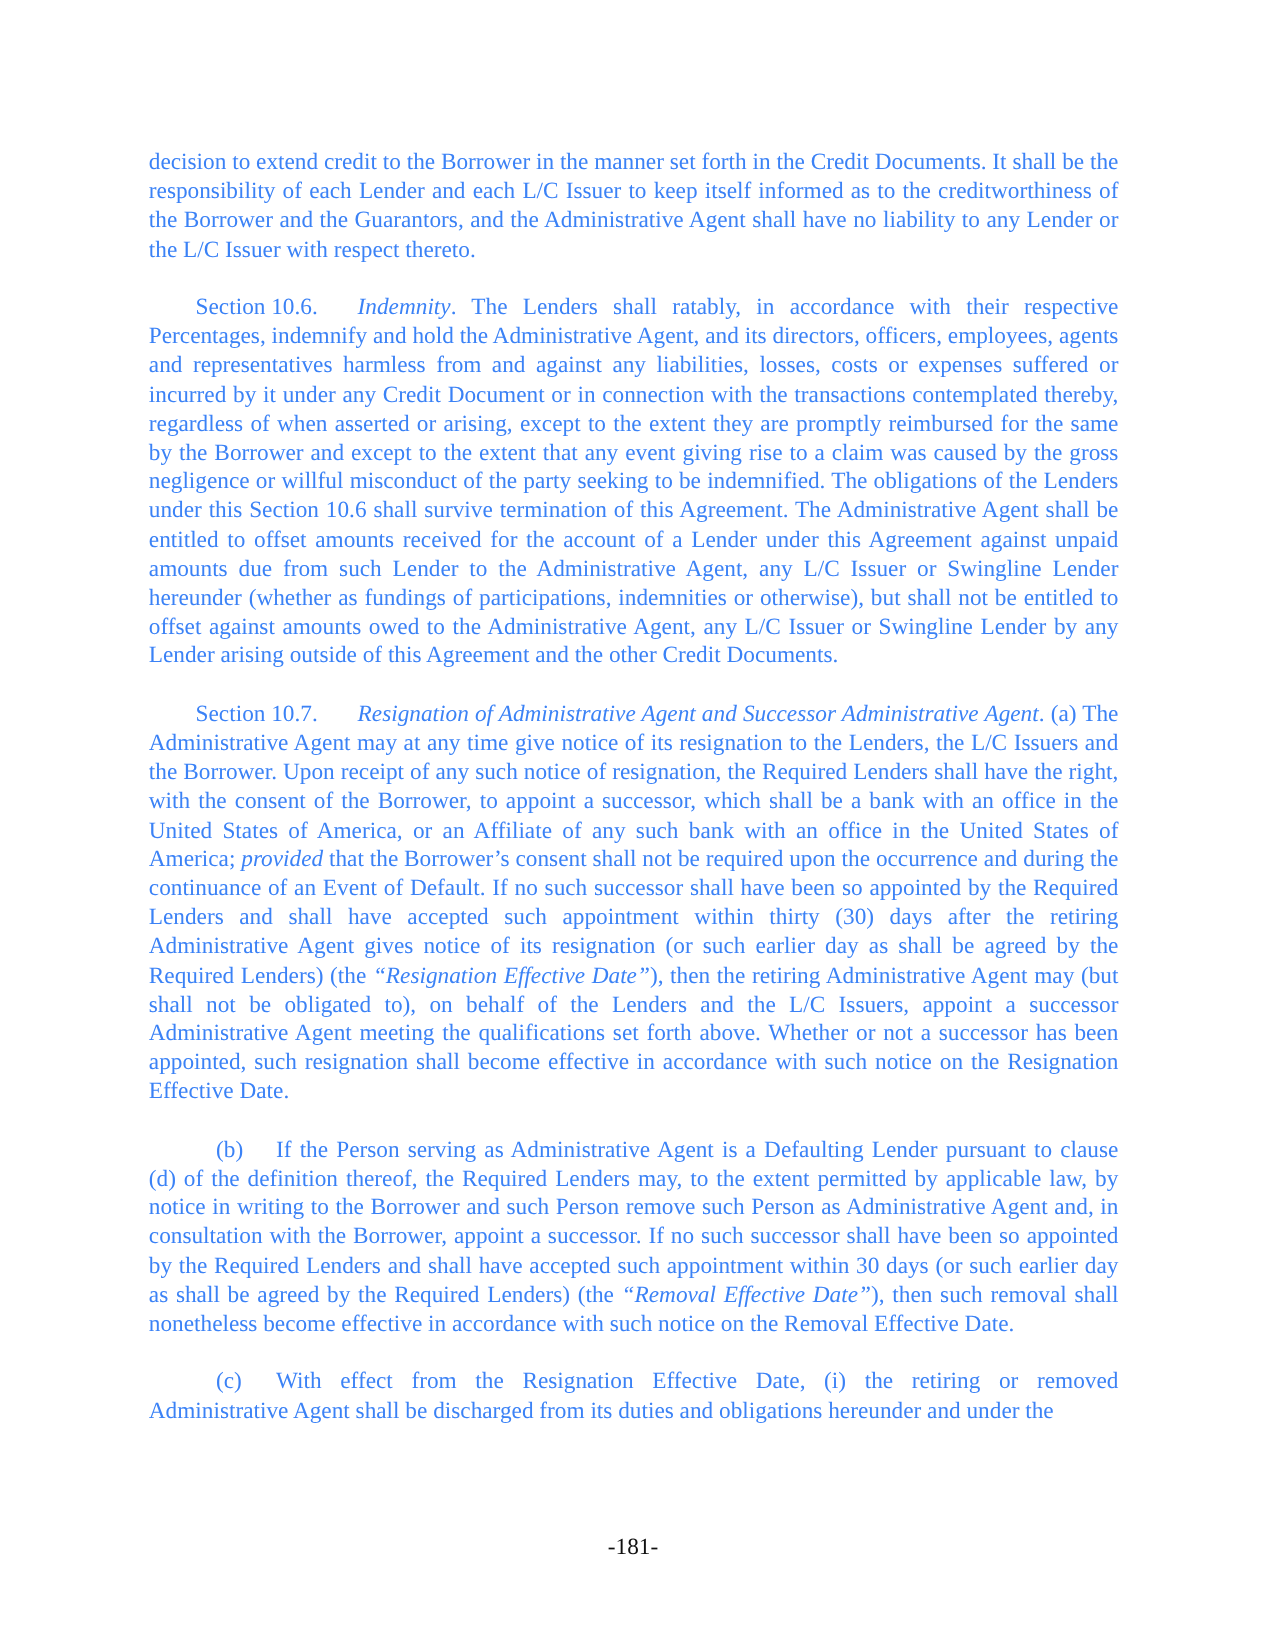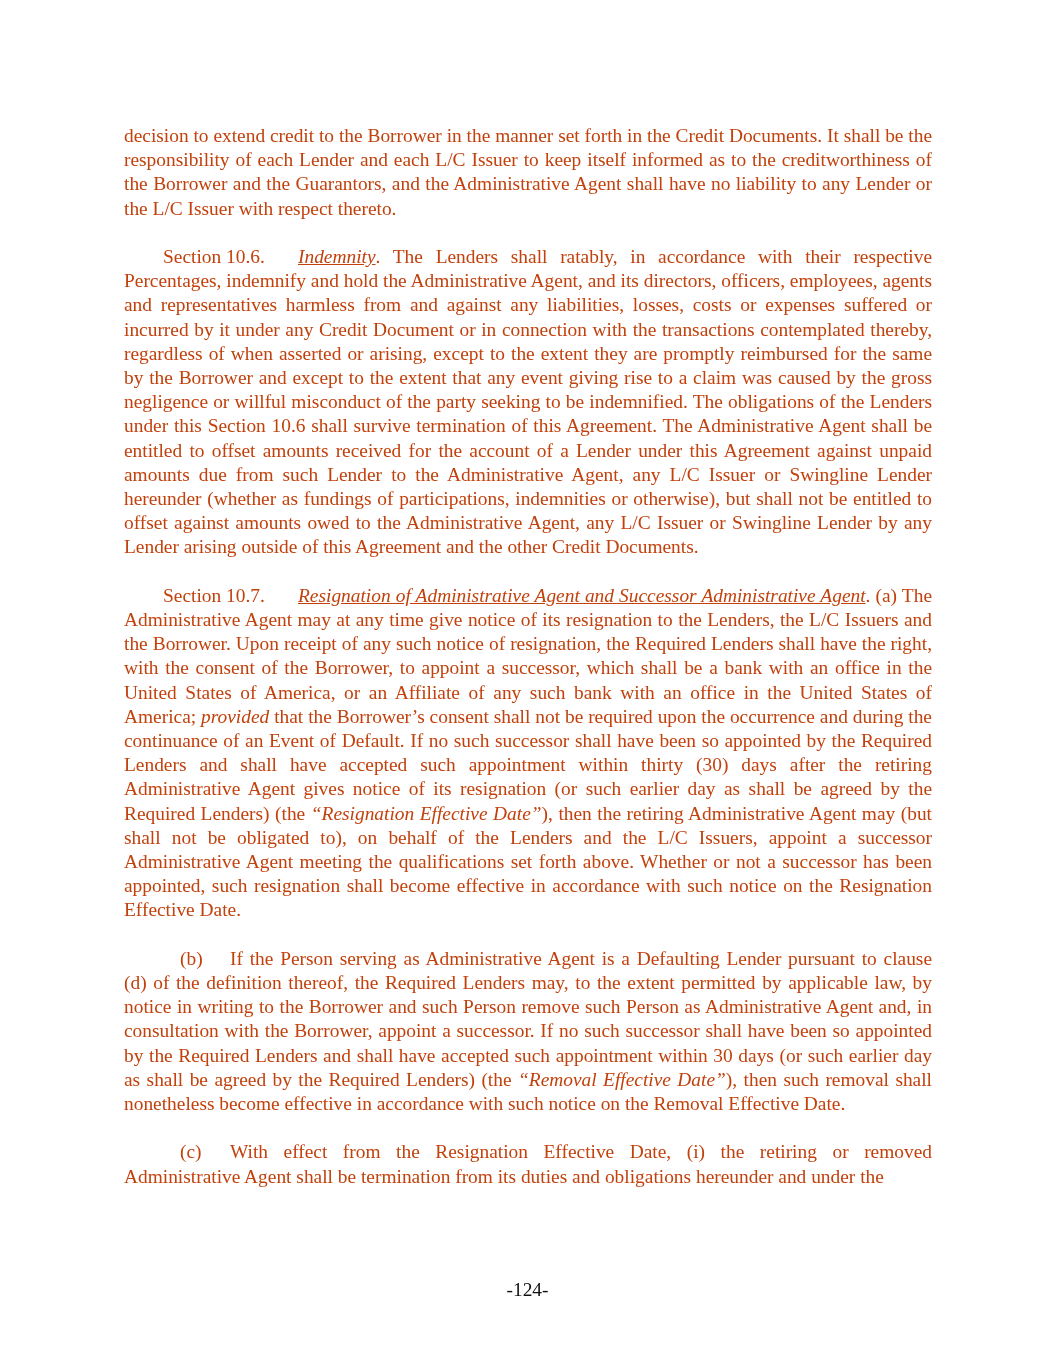--- a/index.html
+++ b/index.html
@@ -7,7 +7,7 @@
   .page {
     position: absolute; left: 124px; top: 124px; width: 808px;
     font-family: "Liberation Serif", "DejaVu Serif", serif;
-    font-size: 19.4px; line-height: 24.2px; color: #c2410c;
+    font-size: 19.4px; line-height: 24.2px; color: #3b82f6;
     text-align: justify;
   }
   .page p { margin: 0 0 24.2px 0; }

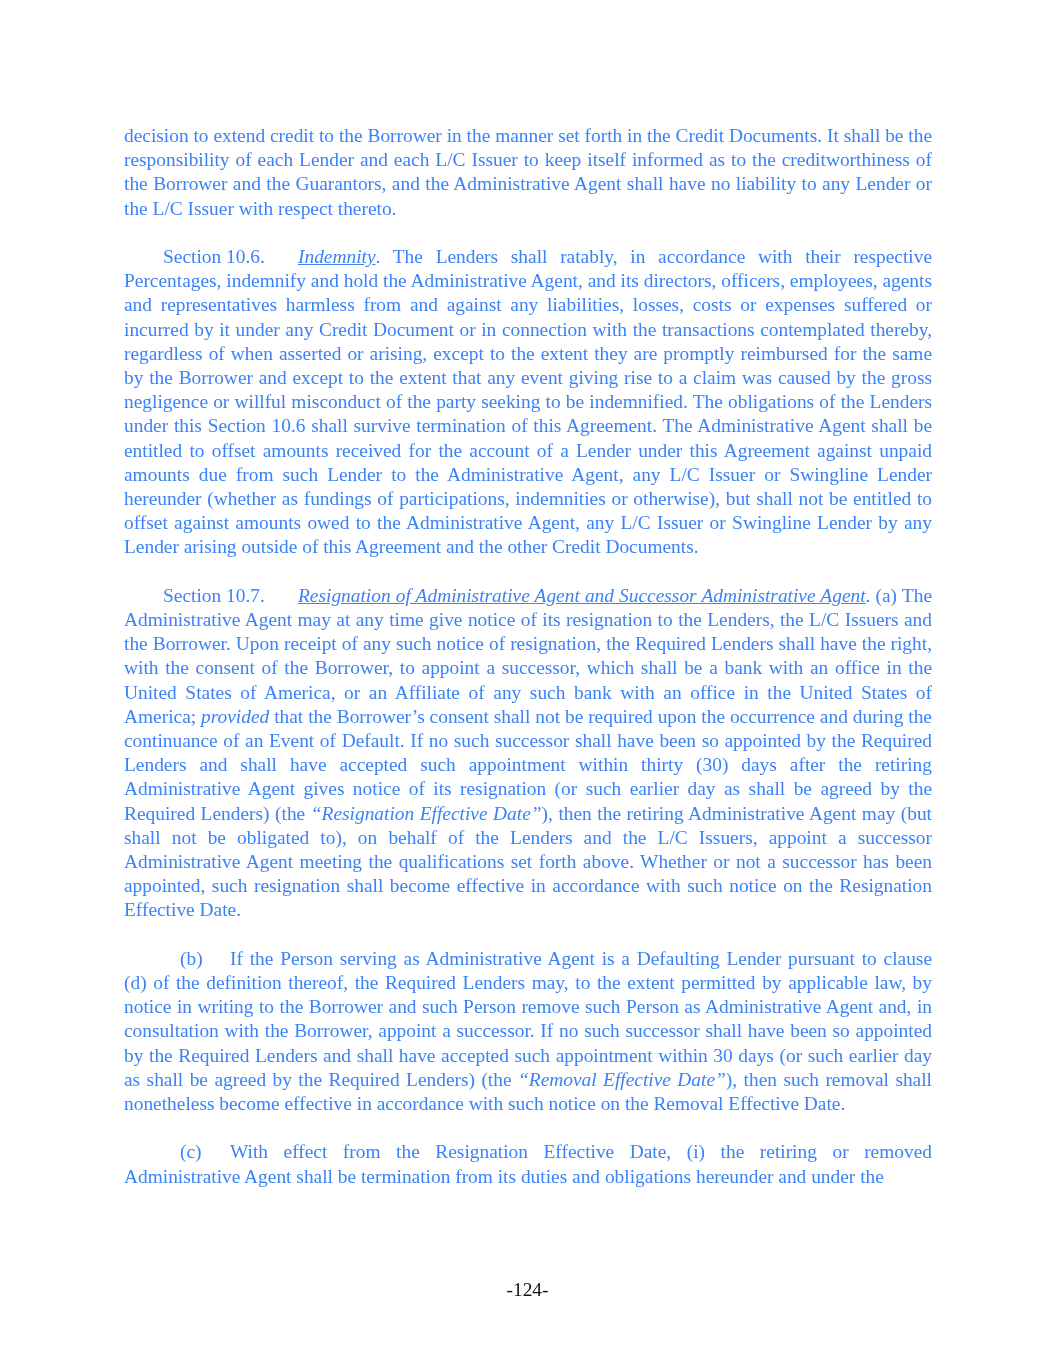--- a/index.html
+++ b/index.html
@@ -13,7 +13,7 @@
   .page p { margin: 0 0 24.2px 0; }
   .indent-section { text-indent: 39px; }
   .sec-num { display: inline-block; width: 135px; text-indent: 0; }
-  .sec-title { font-style: italic; text-decoration: underline; }
+  .sec-title { font-style: italic; }
   .sub-indent { text-indent: 56px; }
   .sub-marker { display: inline-block; width: 50px; text-indent: 0; }
   em { }

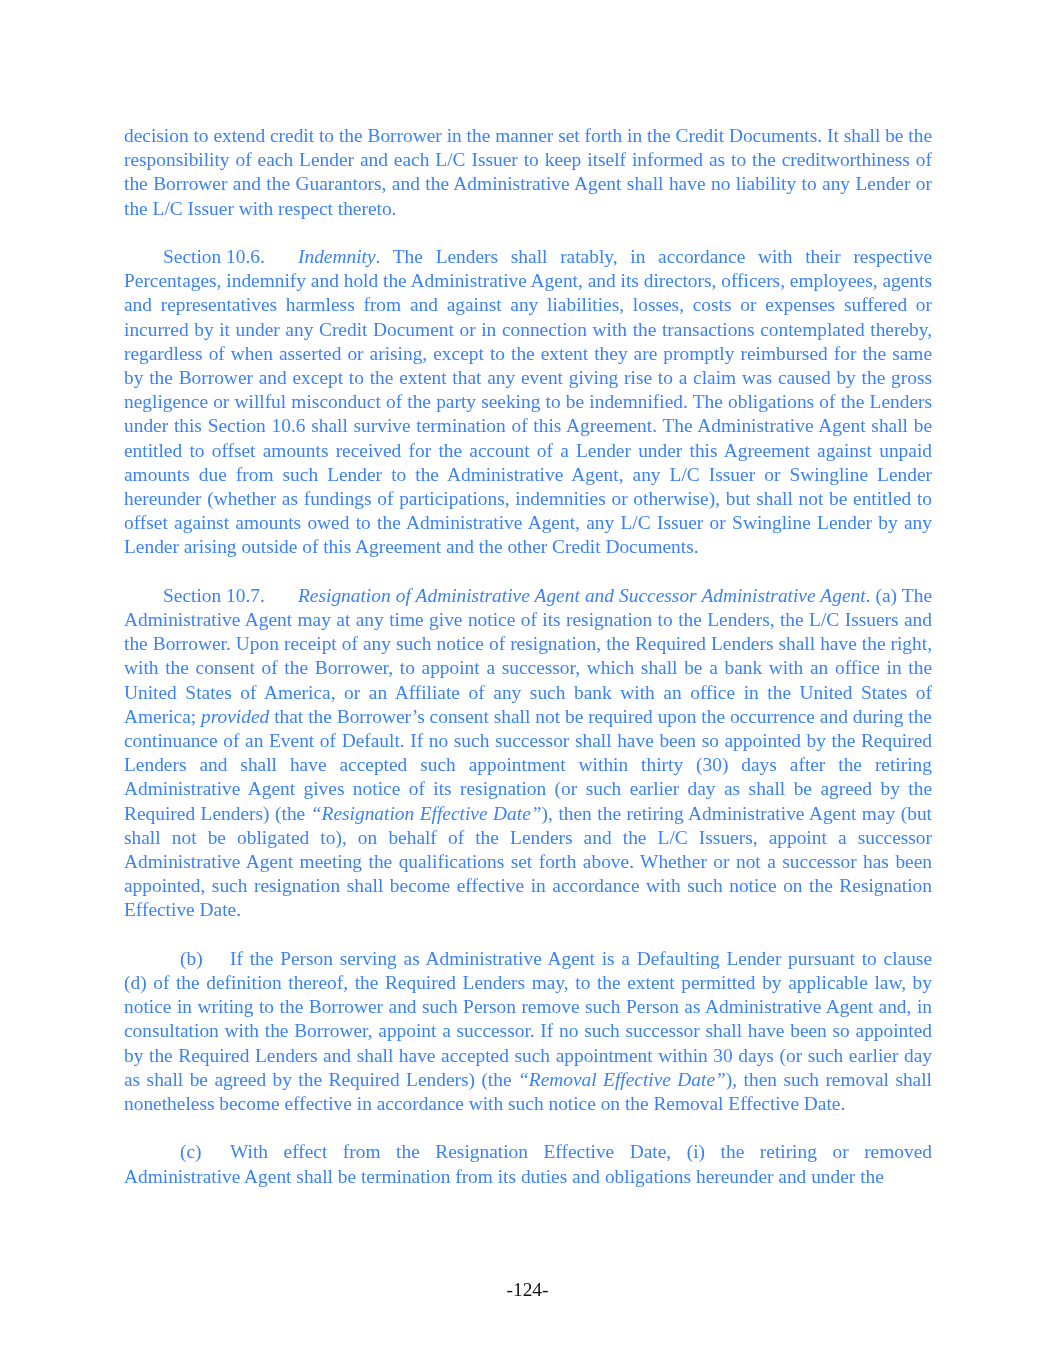--- a/index.html
+++ b/index.html
@@ -34,7 +34,7 @@
 
   <p class="sub-indent"><span class="sub-marker">(b)</span><span>If the Person serving as Administrative Agent is a Defaulting Lender pursuant to clause (d) of the definition thereof, the Required Lenders may, to the extent permitted by applicable law, by notice in writing to the Borrower and such Person remove such Person as Administrative Agent and, in consultation with the Borrower, appoint a successor.  If no such successor shall have been so appointed by the Required Lenders and shall have accepted such appointment within 30 days (or such earlier day as shall be agreed by the Required Lenders) (the </span><em>“Removal Effective Date”</em><span>), then such removal shall nonetheless become effective in accordance with such notice on the Removal Effective Date.</span></p>
 
-  <p class="sub-indent"><span class="sub-marker">(c)</span><span>With effect from the Resignation Effective Date, (i) the retiring or removed Administrative Agent shall be termination from its duties and obligations hereunder and under the</span></p>
+  <p class="sub-indent"><span class="sub-marker">(c)</span><span>With effect from the Resignation Effective Date, (i) the retiring or removed Administrative Agent shall be discharged from its duties and obligations hereunder and under the</span></p>
 </div>
 
 <div class="page-number">-124-</div>

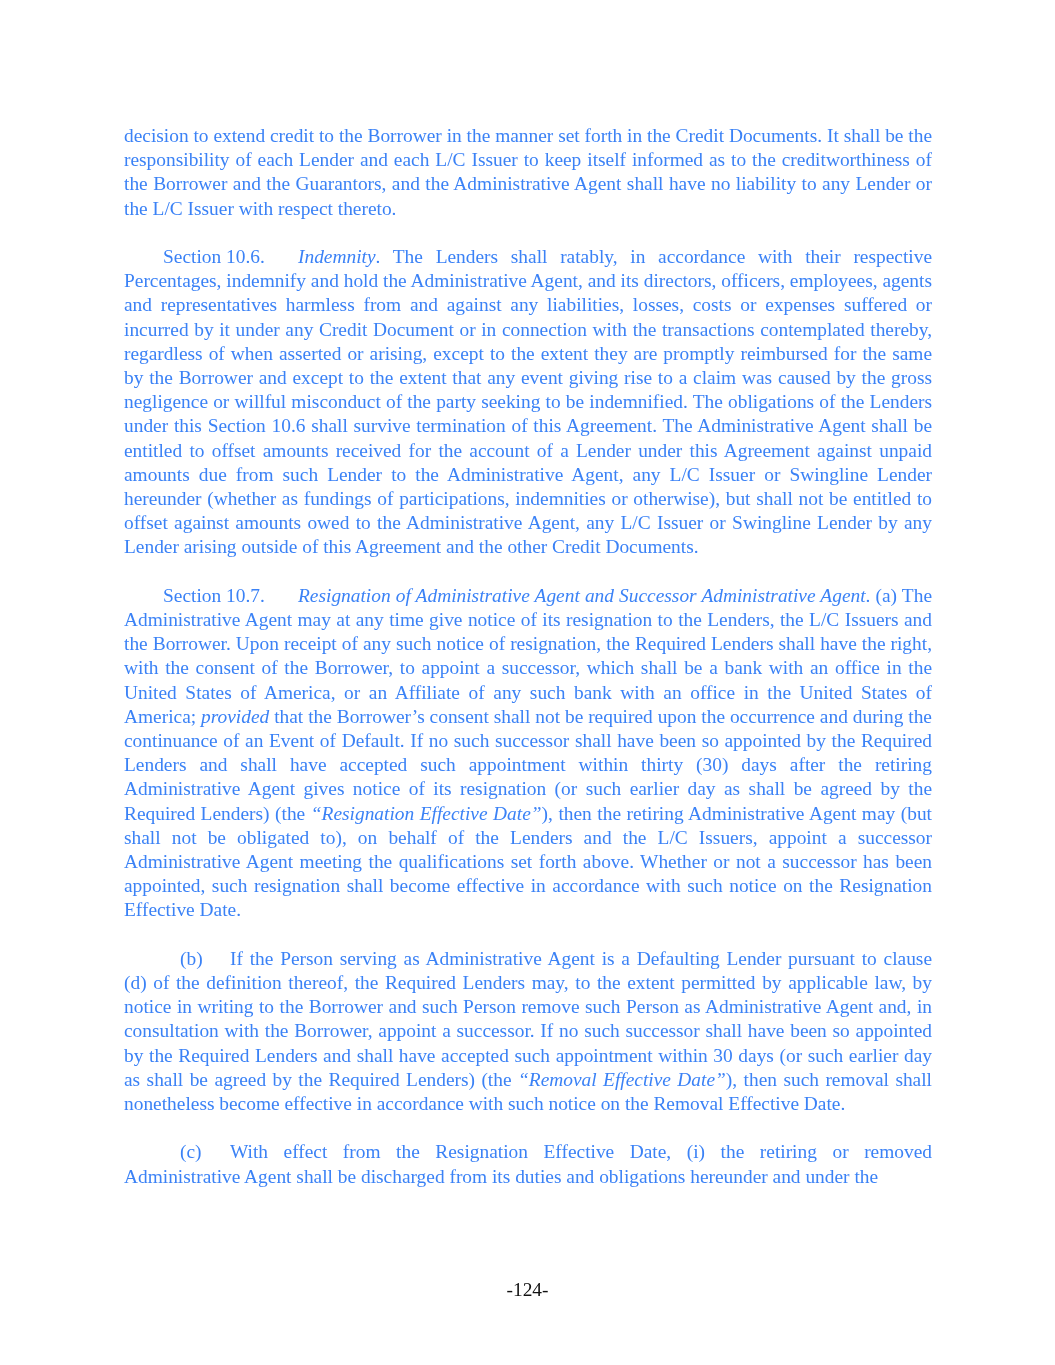--- a/index.html
+++ b/index.html
@@ -37,6 +37,6 @@
   <p class="sub-indent"><span class="sub-marker">(c)</span><span>With effect from the Resignation Effective Date, (i) the retiring or removed Administrative Agent shall be discharged from its duties and obligations hereunder and under the</span></p>
 </div>
 
-<div class="page-number">-124-</div>
+<div class="page-number">-181-</div>
 
 </body></html>

